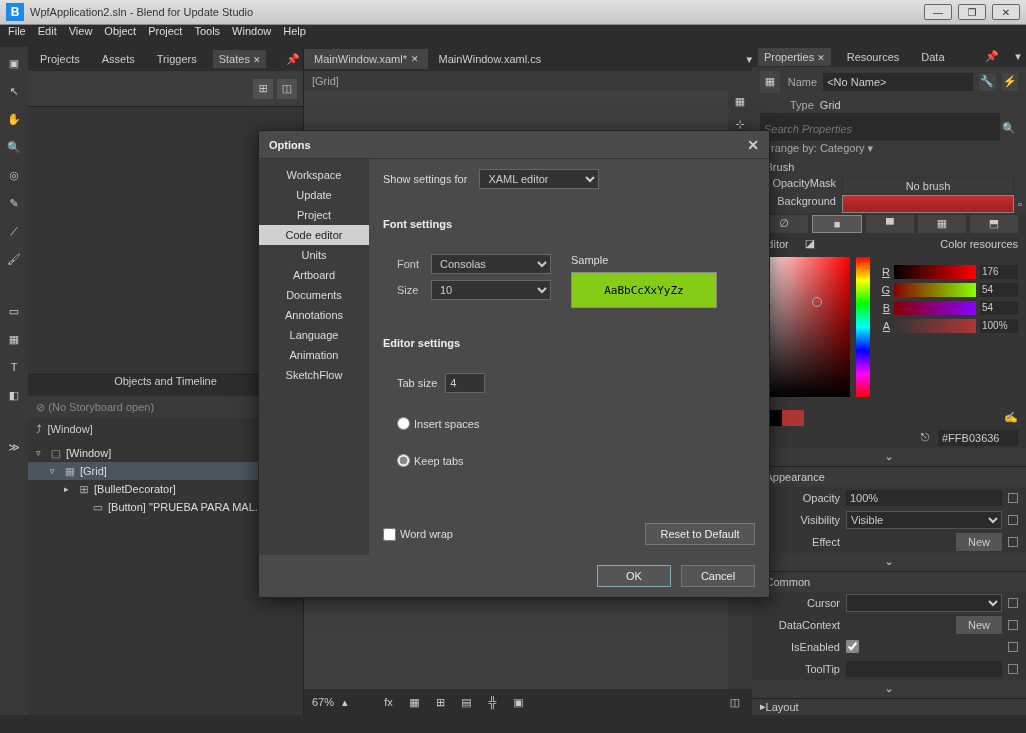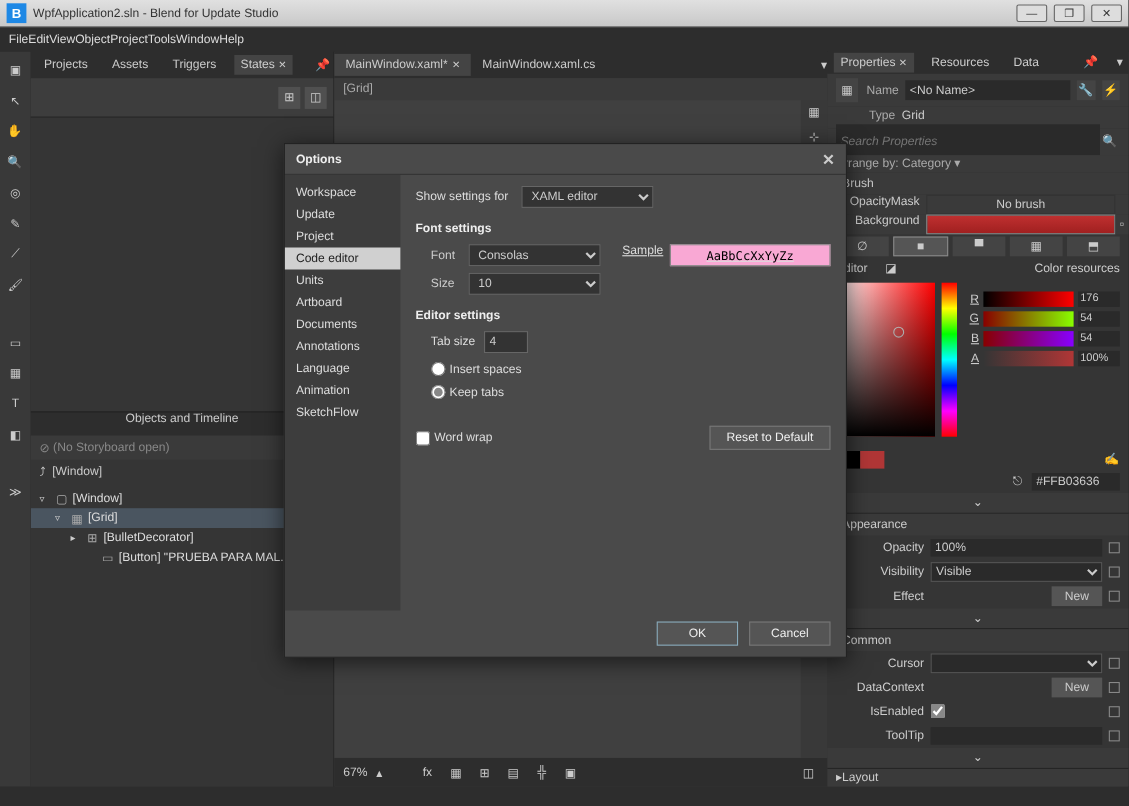--- a/index.html
+++ b/index.html
@@ -12,7 +12,7 @@
 .titlebar .win-btn { width: 28px; height: 16px; border: 1px solid #666; background: #ddd; margin-right: 6px; display: flex; align-items: center; justify-content: center; color: #333; font-size: 10px; border-radius: 2px; }
 
 
-.menubar { height: 22px; background: #2d2d2d; display: flex; align-items: center; padding-left: 8px; gap: 0; color: #ddd; }
+.menubar { height: 22px; background: #2d2d2d; display: flex; padding-left: 8px; gap: 12px; color: #ddd; }
 .menubar span { cursor: default; }
 
 

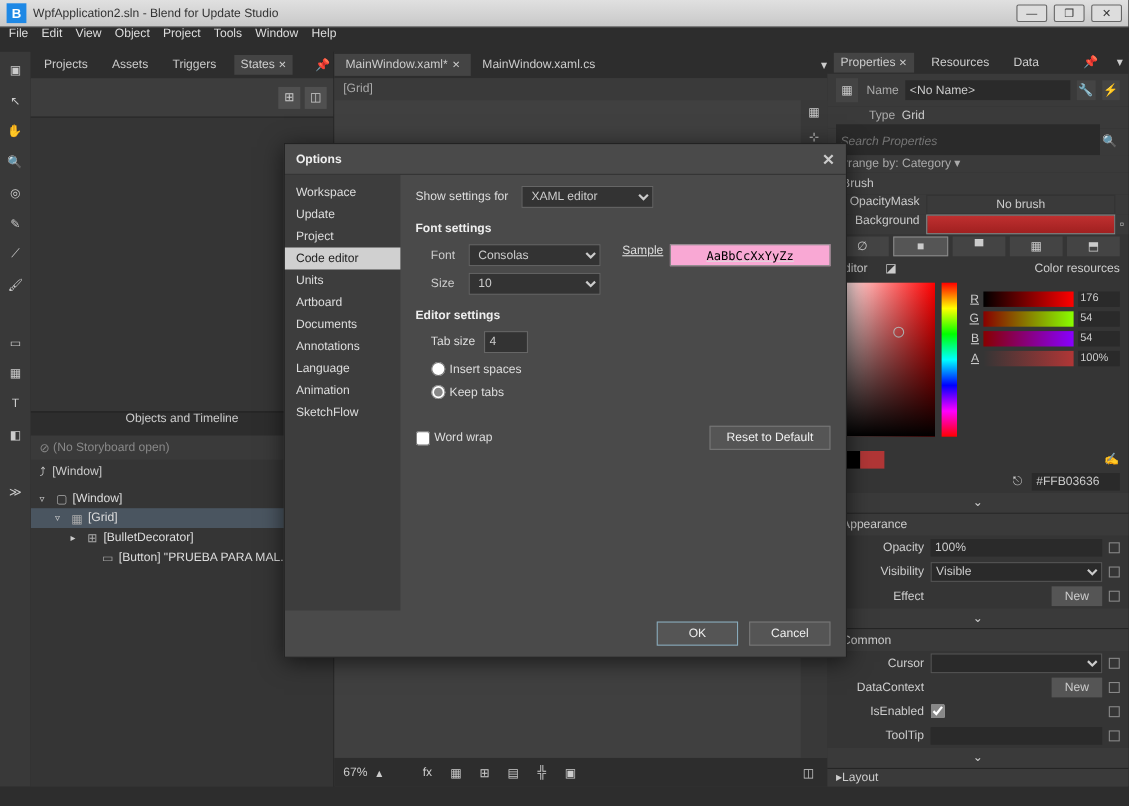--- a/index.html
+++ b/index.html
@@ -111,7 +111,7 @@
 .dlg-title .dx { margin-left:auto; color:#ccc; font-size:14px; cursor:pointer; }
 .dlg-body { flex:1; display:flex; }
 .dlg-sidebar { width:110px; background:#3d3d3d; padding:6px 0; }
-.dlg-sidebar .item { padding:4px 10px; color:#ddd; }
+.dlg-sidebar .item { padding:4px 10px; color:#ddd;text-align:center; }
 .dlg-sidebar .item.sel { background:#d0d0d0; color:#222; }
 .dlg-content { flex:1; padding:10px 14px; color:#ddd; display:flex; flex-direction:column; gap:8px; }
 .dlg-row { display:flex; align-items:center; gap:8px; }

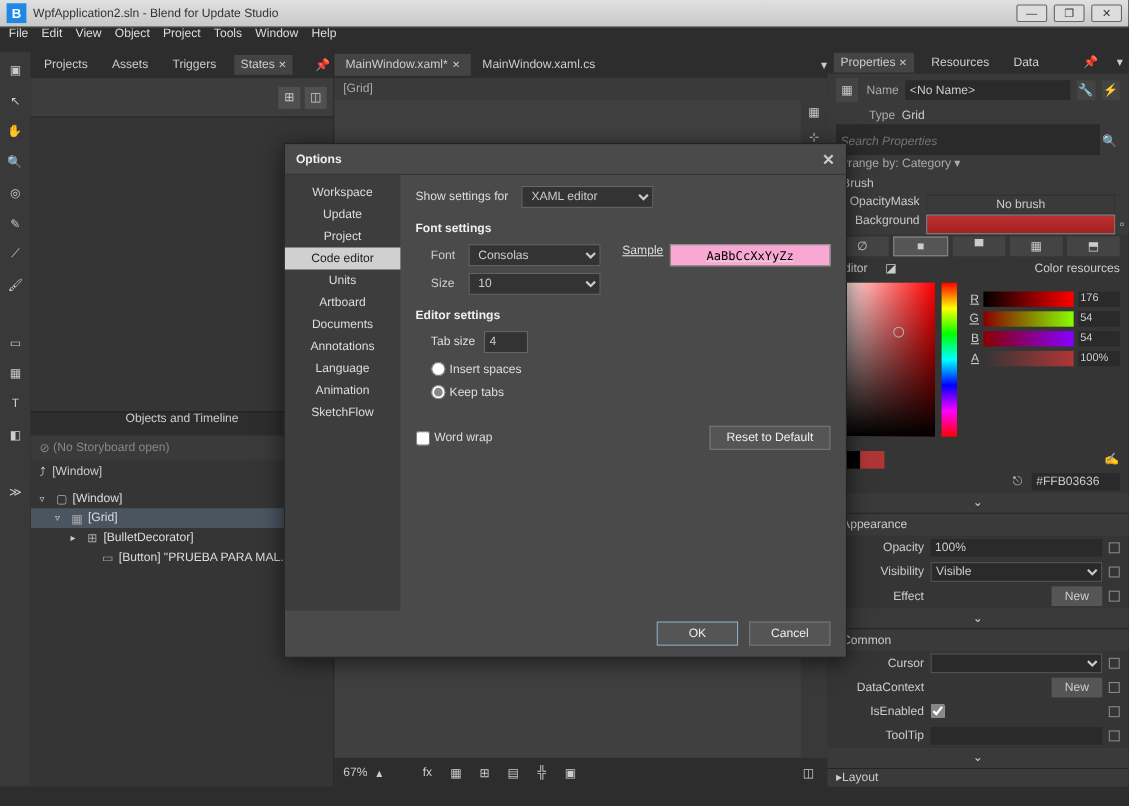--- a/index.html
+++ b/index.html
@@ -113,7 +113,7 @@
 .dlg-sidebar { width:110px; background:#3d3d3d; padding:6px 0; }
 .dlg-sidebar .item { padding:4px 10px; color:#ddd;text-align:center; }
 .dlg-sidebar .item.sel { background:#d0d0d0; color:#222; }
-.dlg-content { flex:1; padding:10px 14px; color:#ddd; display:flex; flex-direction:column; gap:8px; }
+.dlg-content { flex:1; padding:10px 14px; color:#ddd; display:flex; flex-direction:column; gap:8px;justify-content:space-between; }
 .dlg-row { display:flex; align-items:center; gap:8px; }
 .dlg-row label.fl { width:70px; color:#ccc; }
 .dlg-row select, .dlg-row .combo { background:#333; color:#ccc; border:1px solid #666; height:20px; padding:0 4px; min-width:120px; }

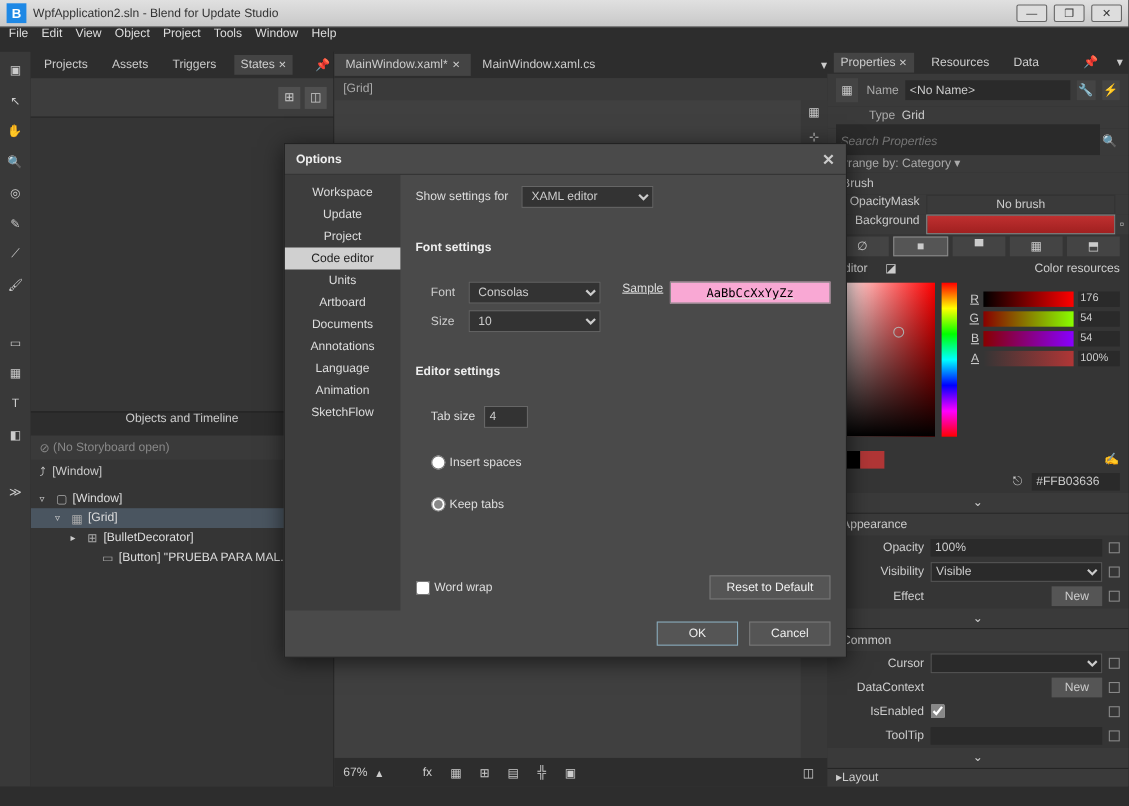--- a/index.html
+++ b/index.html
@@ -447,7 +447,7 @@
               <select class="combo"><option>10</option></select>
             </div>
         </div>
-        <div style="display:flex;gap:6px;text-decoration:underline;">
+        <div style="display:flex;flex-direction:column;gap:6px;">
           <span>Sample</span>
           <div class="sample-box">AaBbCcXxYyZz</div>
         </div>

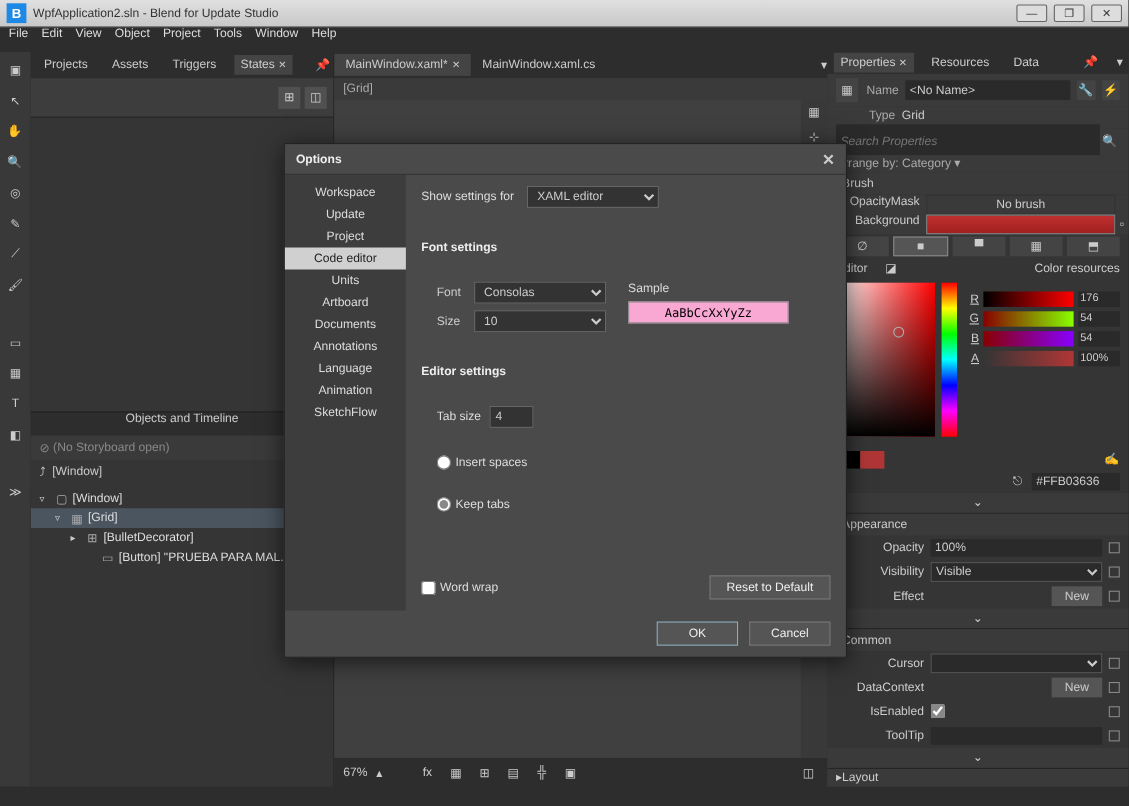--- a/index.html
+++ b/index.html
@@ -119,7 +119,7 @@
 .dlg-row select, .dlg-row .combo { background:#333; color:#ccc; border:1px solid #666; height:20px; padding:0 4px; min-width:120px; }
 .dlg-row input[type=text] { background:#333; color:#ccc; border:1px solid #666; height:20px; padding:0 4px; width:40px; }
 .dlg-section-h { font-weight:bold; color:#eee; margin-top:5px; }
-.sample-box { width:146px; height:20px; background:#f9a8d4; color:#000; border:1px solid #888; display:flex;align-items:center;justify-content:center; font-family:Consolas,monospace; }
+.sample-box { width:146px; height:36px; background:#84cc16; color:#000; border:1px solid #888; display:flex;align-items:center;justify-content:center; font-family:Consolas,monospace; }
 .dlg-radio { display:flex; align-items:center; gap:4px; margin-left:14px; }
 .dlg-check { display:flex; align-items:center; gap:4px; }
 .dlg-footer { height:42px; display:flex; align-items:center; justify-content:flex-end; gap:10px; padding:0 14px; }

